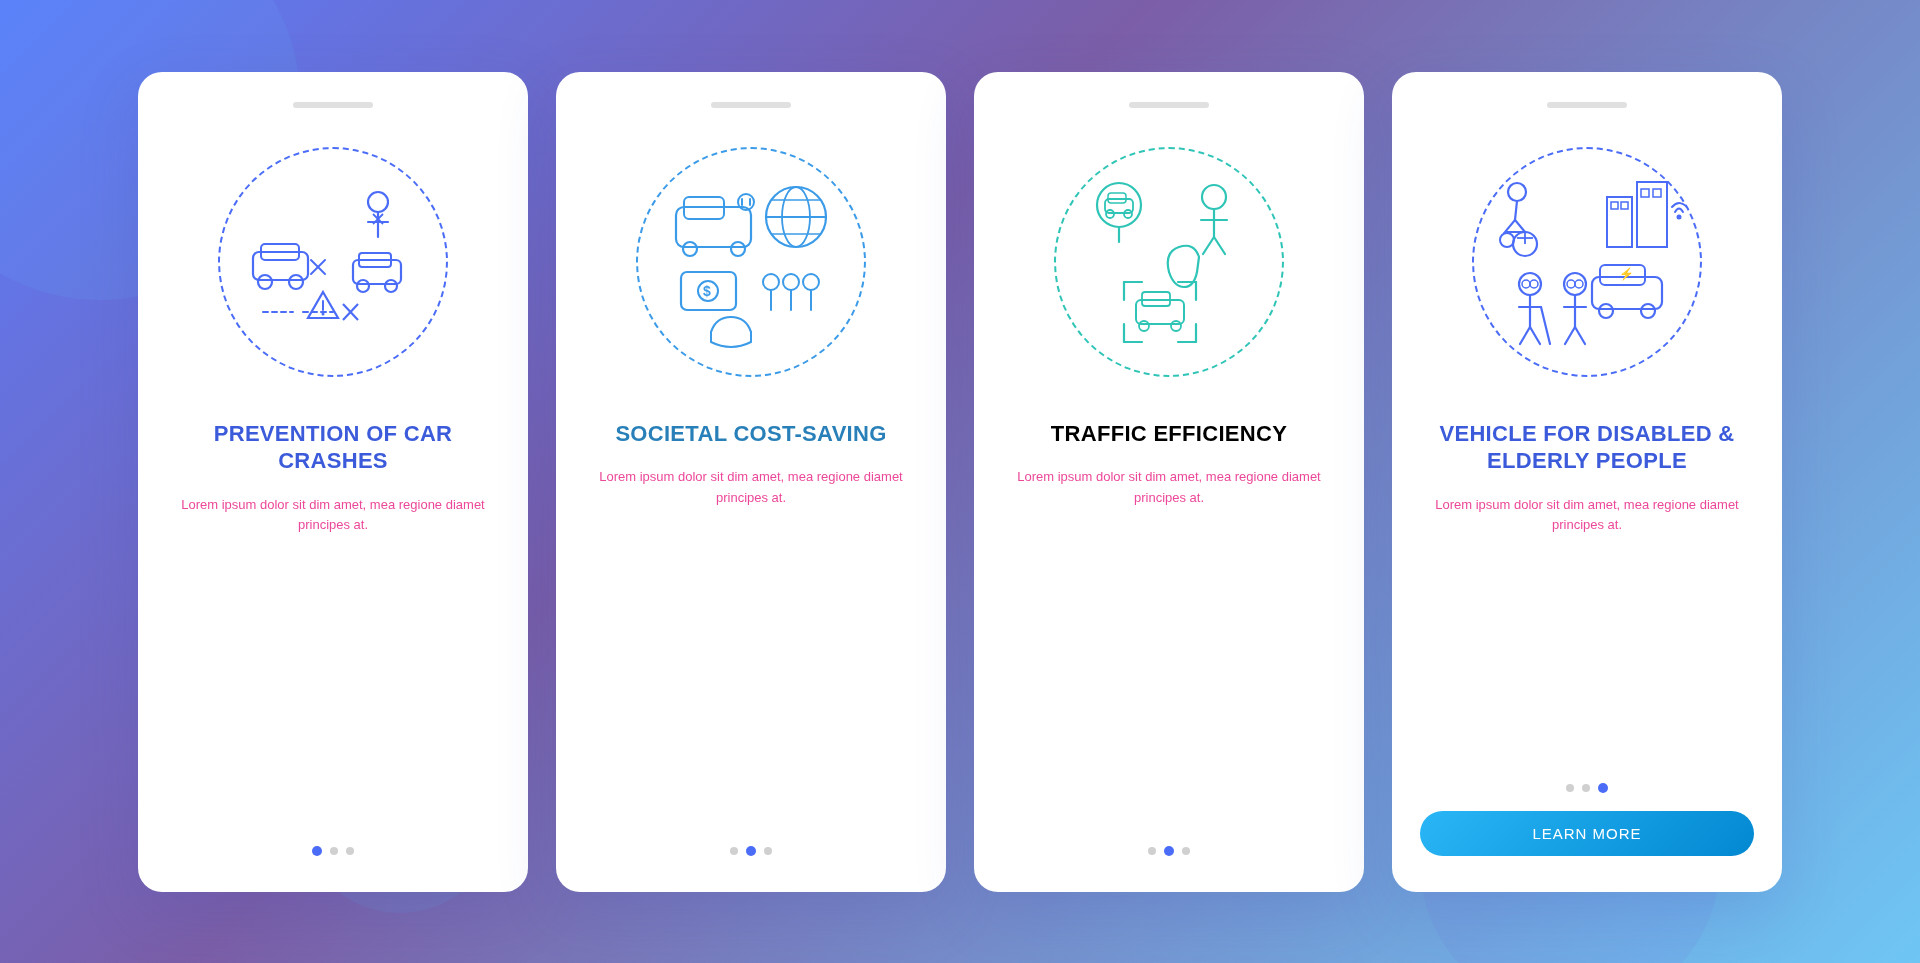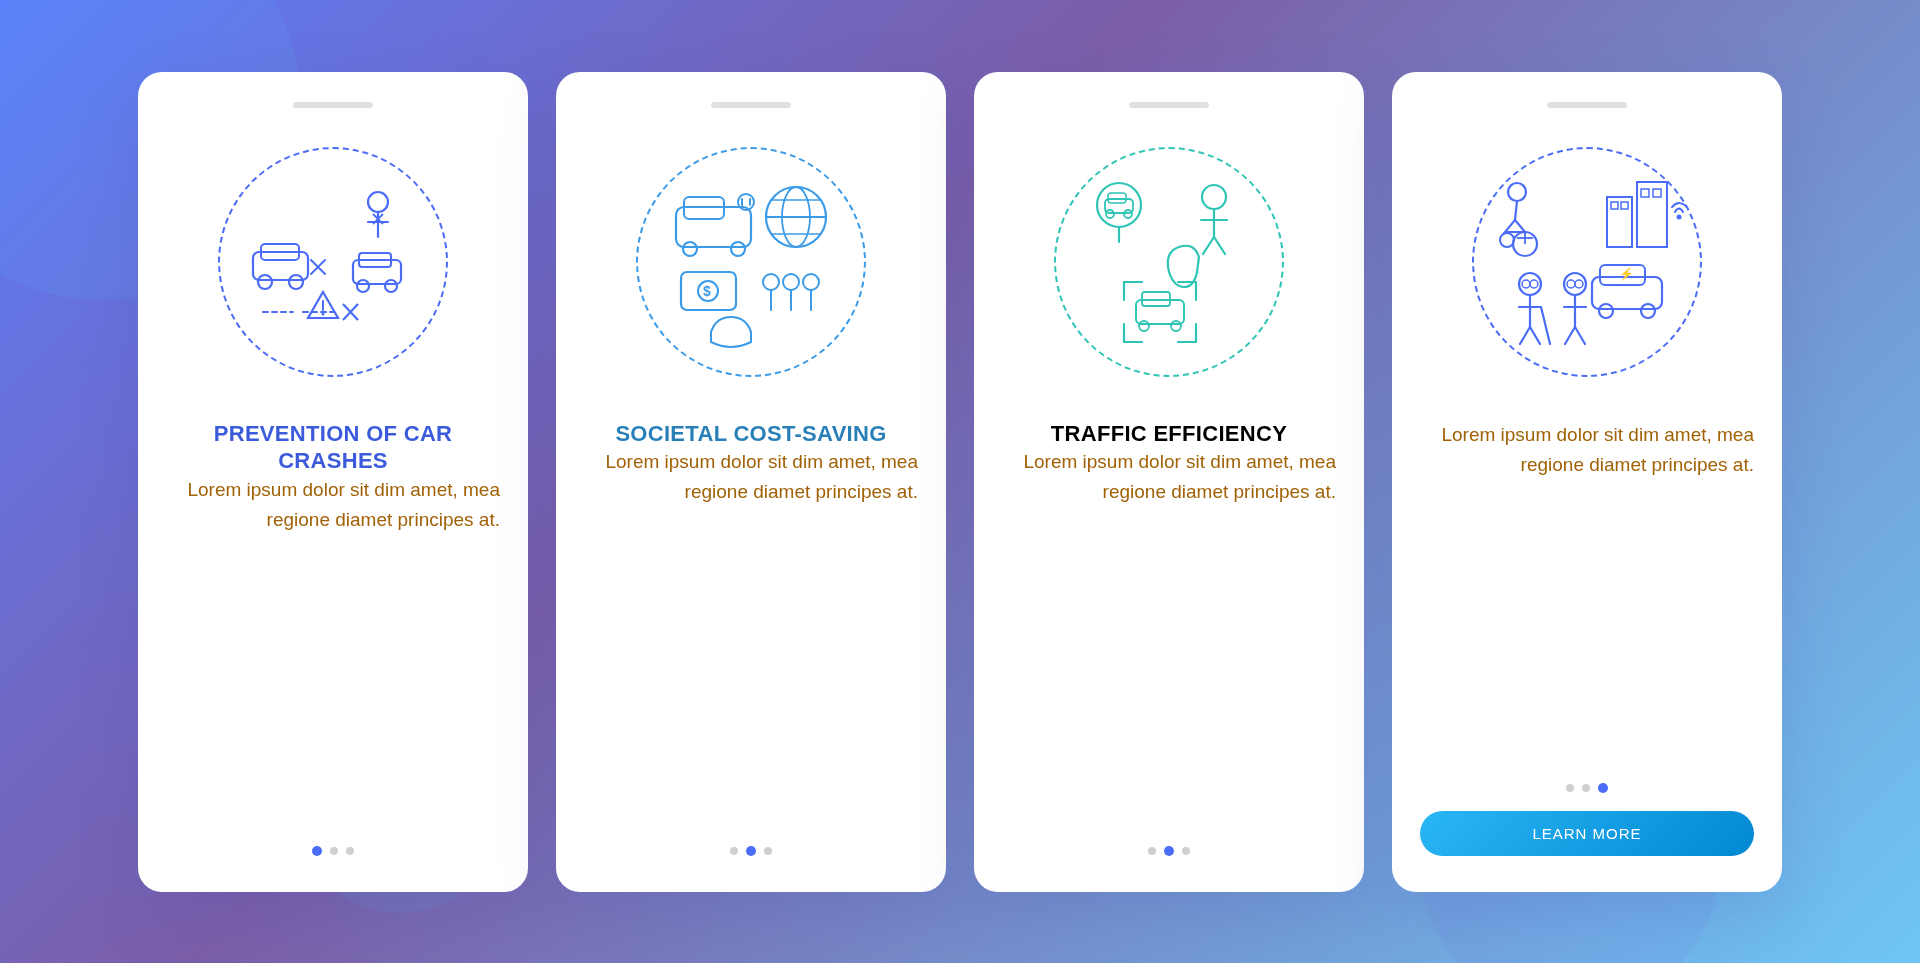--- a/index.html
+++ b/index.html
@@ -102,6 +102,7 @@
       text-transform: uppercase;
       text-align: center;
       line-height: 1.25;
+      margin-bottom: 20px;
       letter-spacing: 0.3px;
       flex-shrink: 0;
     }

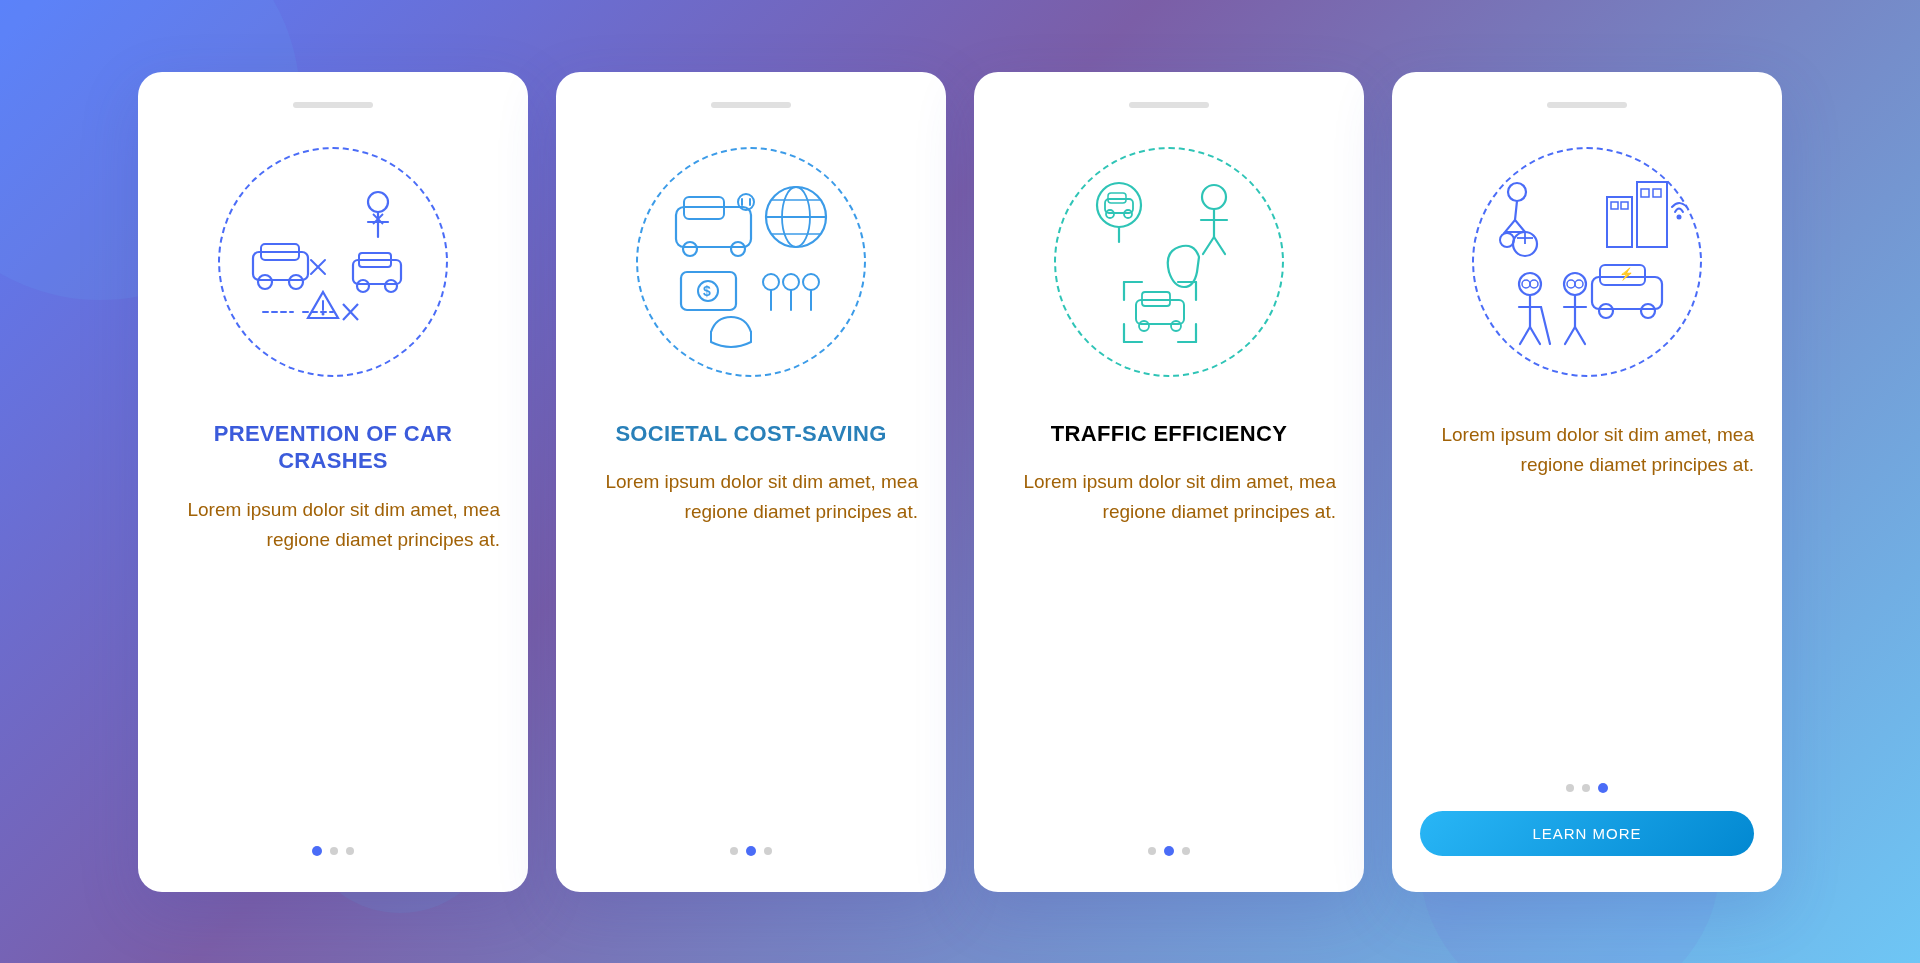--- a/index.html
+++ b/index.html
@@ -416,6 +416,7 @@
         </g>
       </svg>
     </div>
+    <div class="card-title">VEHICLE FOR DISABLED &amp; ELDERLY PEOPLE</div>
     <p class="card-description">Lorem ipsum dolor sit dim amet, mea regione diamet principes at.</p>
     <div class="dots-container">
       <div class="dot"></div>

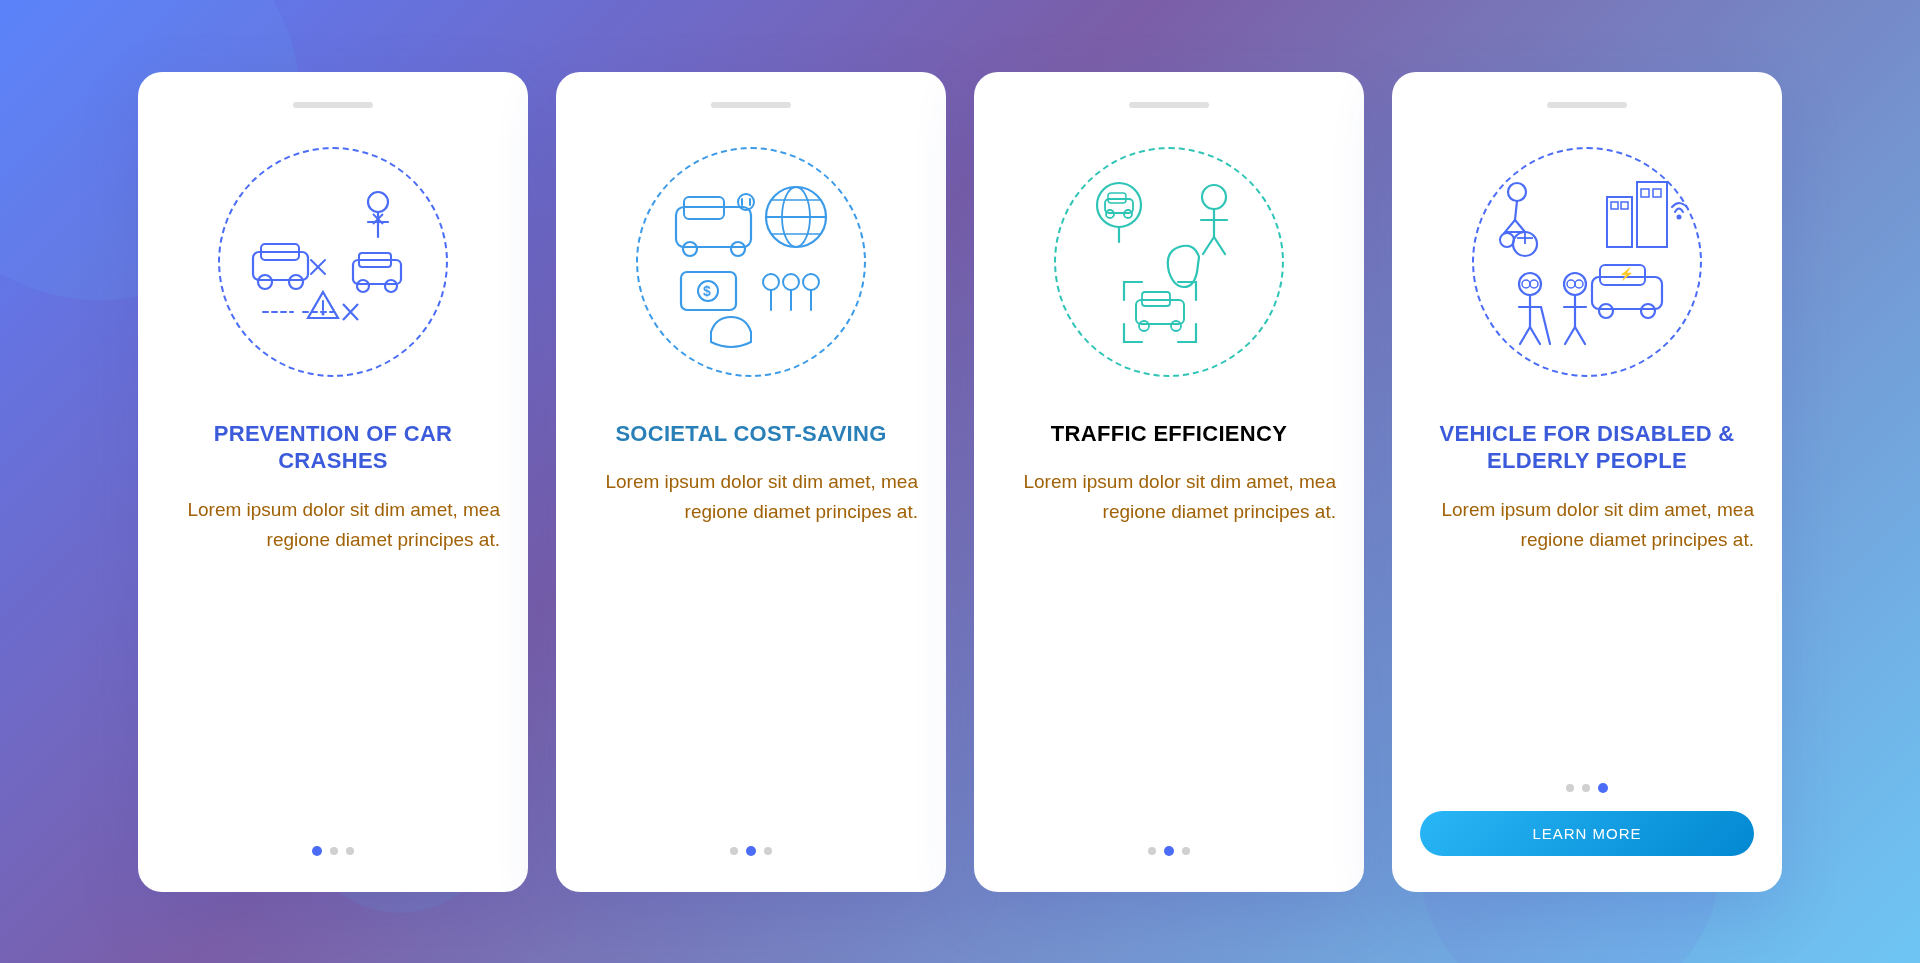--- a/index.html
+++ b/index.html
@@ -113,9 +113,9 @@
     .card-4 .card-title { color: #3b5bdb; }
 
     .card-description {
-      font-size: 19px;
-      color: #a16207;
-      text-align: right;
+      font-size: 13px;
+      color: #ec4899;
+      text-align: center;
       line-height: 1.6;
       flex-shrink: 0;
       width: 100%;

